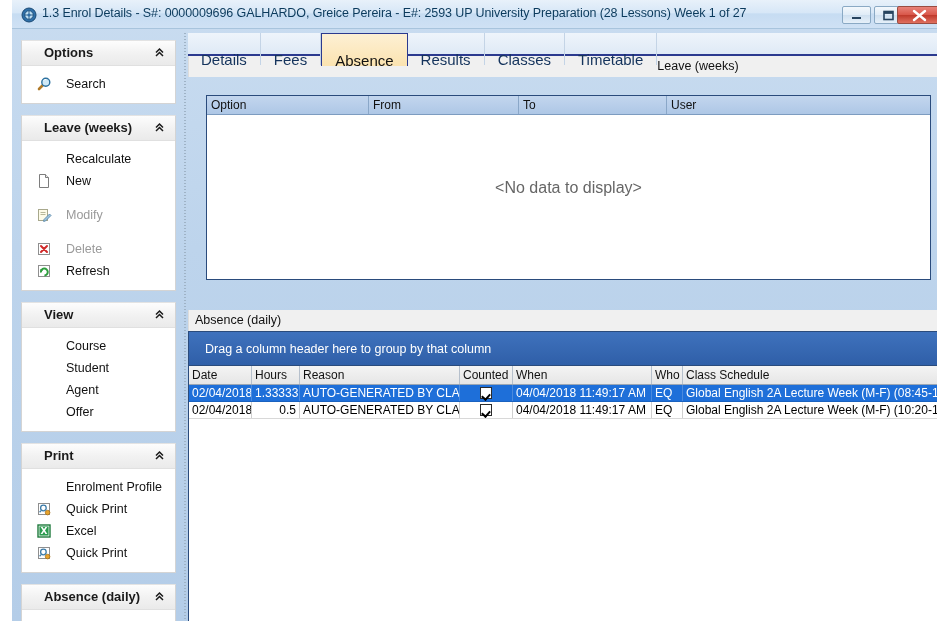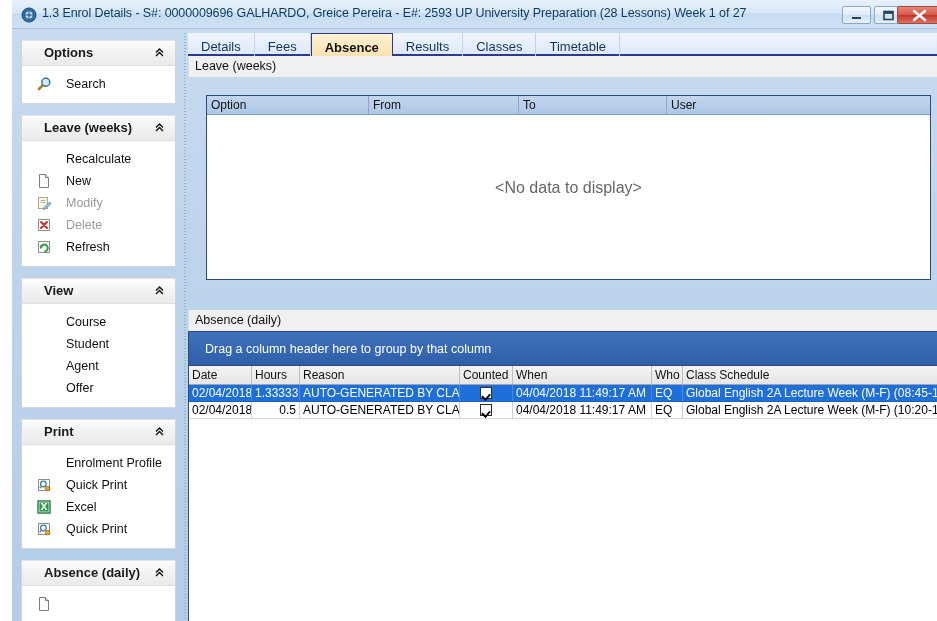--- a/index.html
+++ b/index.html
@@ -152,8 +152,8 @@
     float: left;
     height: 23px;
     line-height: 22px;
-    padding: 3px 13px;
-    font-size: 13px;
+    padding: 16px 13px;
+    font-size: 15px;
     color: #14335c;
     box-sizing: border-box;
     cursor: pointer;

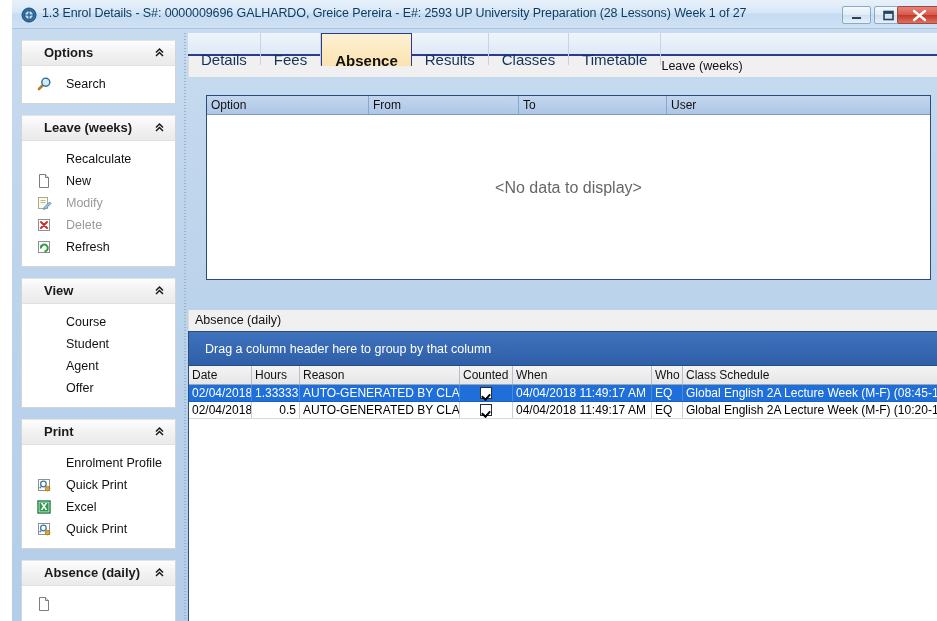--- a/index.html
+++ b/index.html
@@ -165,7 +165,6 @@
     border-bottom: none;
     color: #111;
     border-right: 1px solid #2b3a8f;
-    font-weight: bold;
   }
 
   

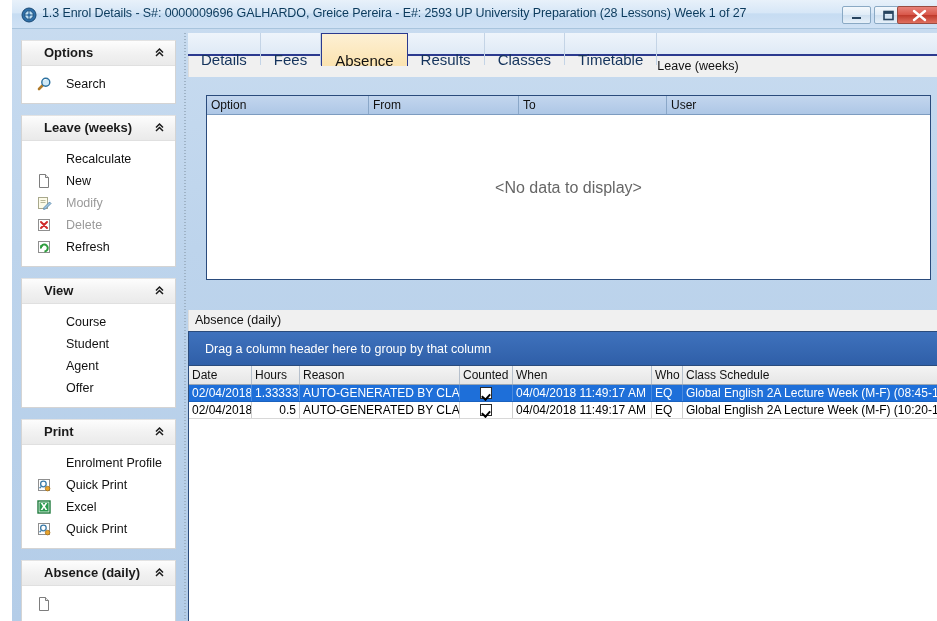--- a/index.html
+++ b/index.html
@@ -109,7 +109,7 @@
     white-space: nowrap;
     cursor: pointer;
   }
-  .nav-item.disabled { color: #9a9a9a; }
+  .nav-item.disabled { color: #9a9a9a; margin-top: 12px; }
   .nav-item .nav-icon {
     position: absolute;
     left: 14px; top: 3px;

